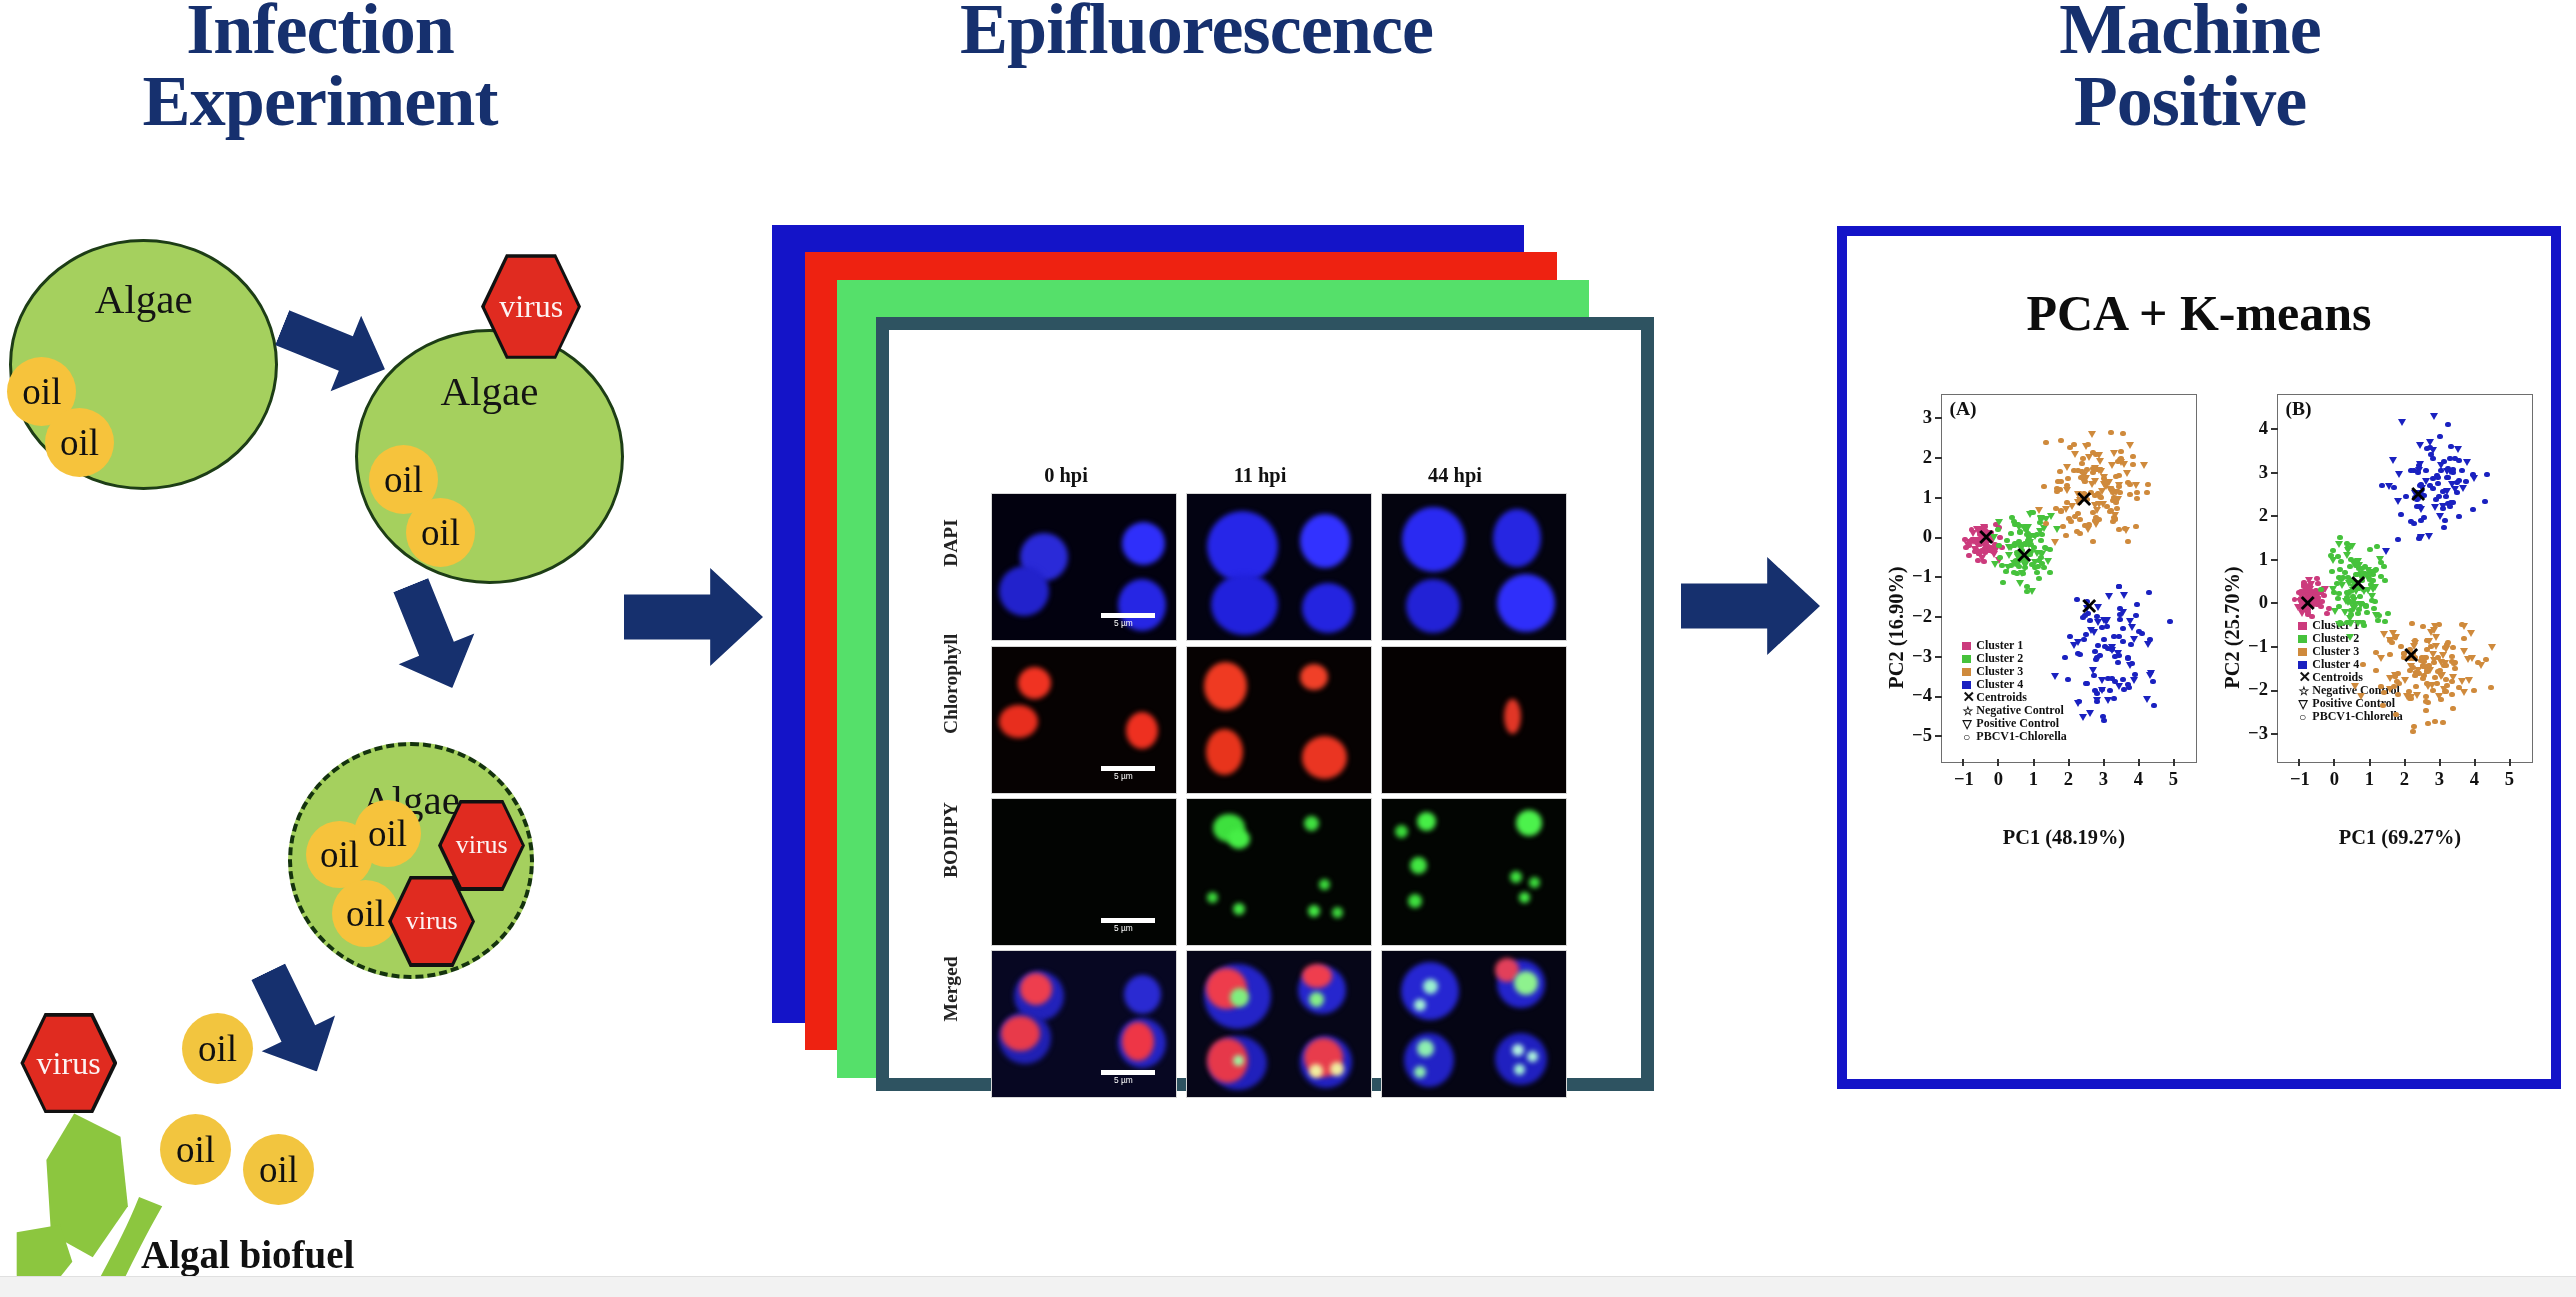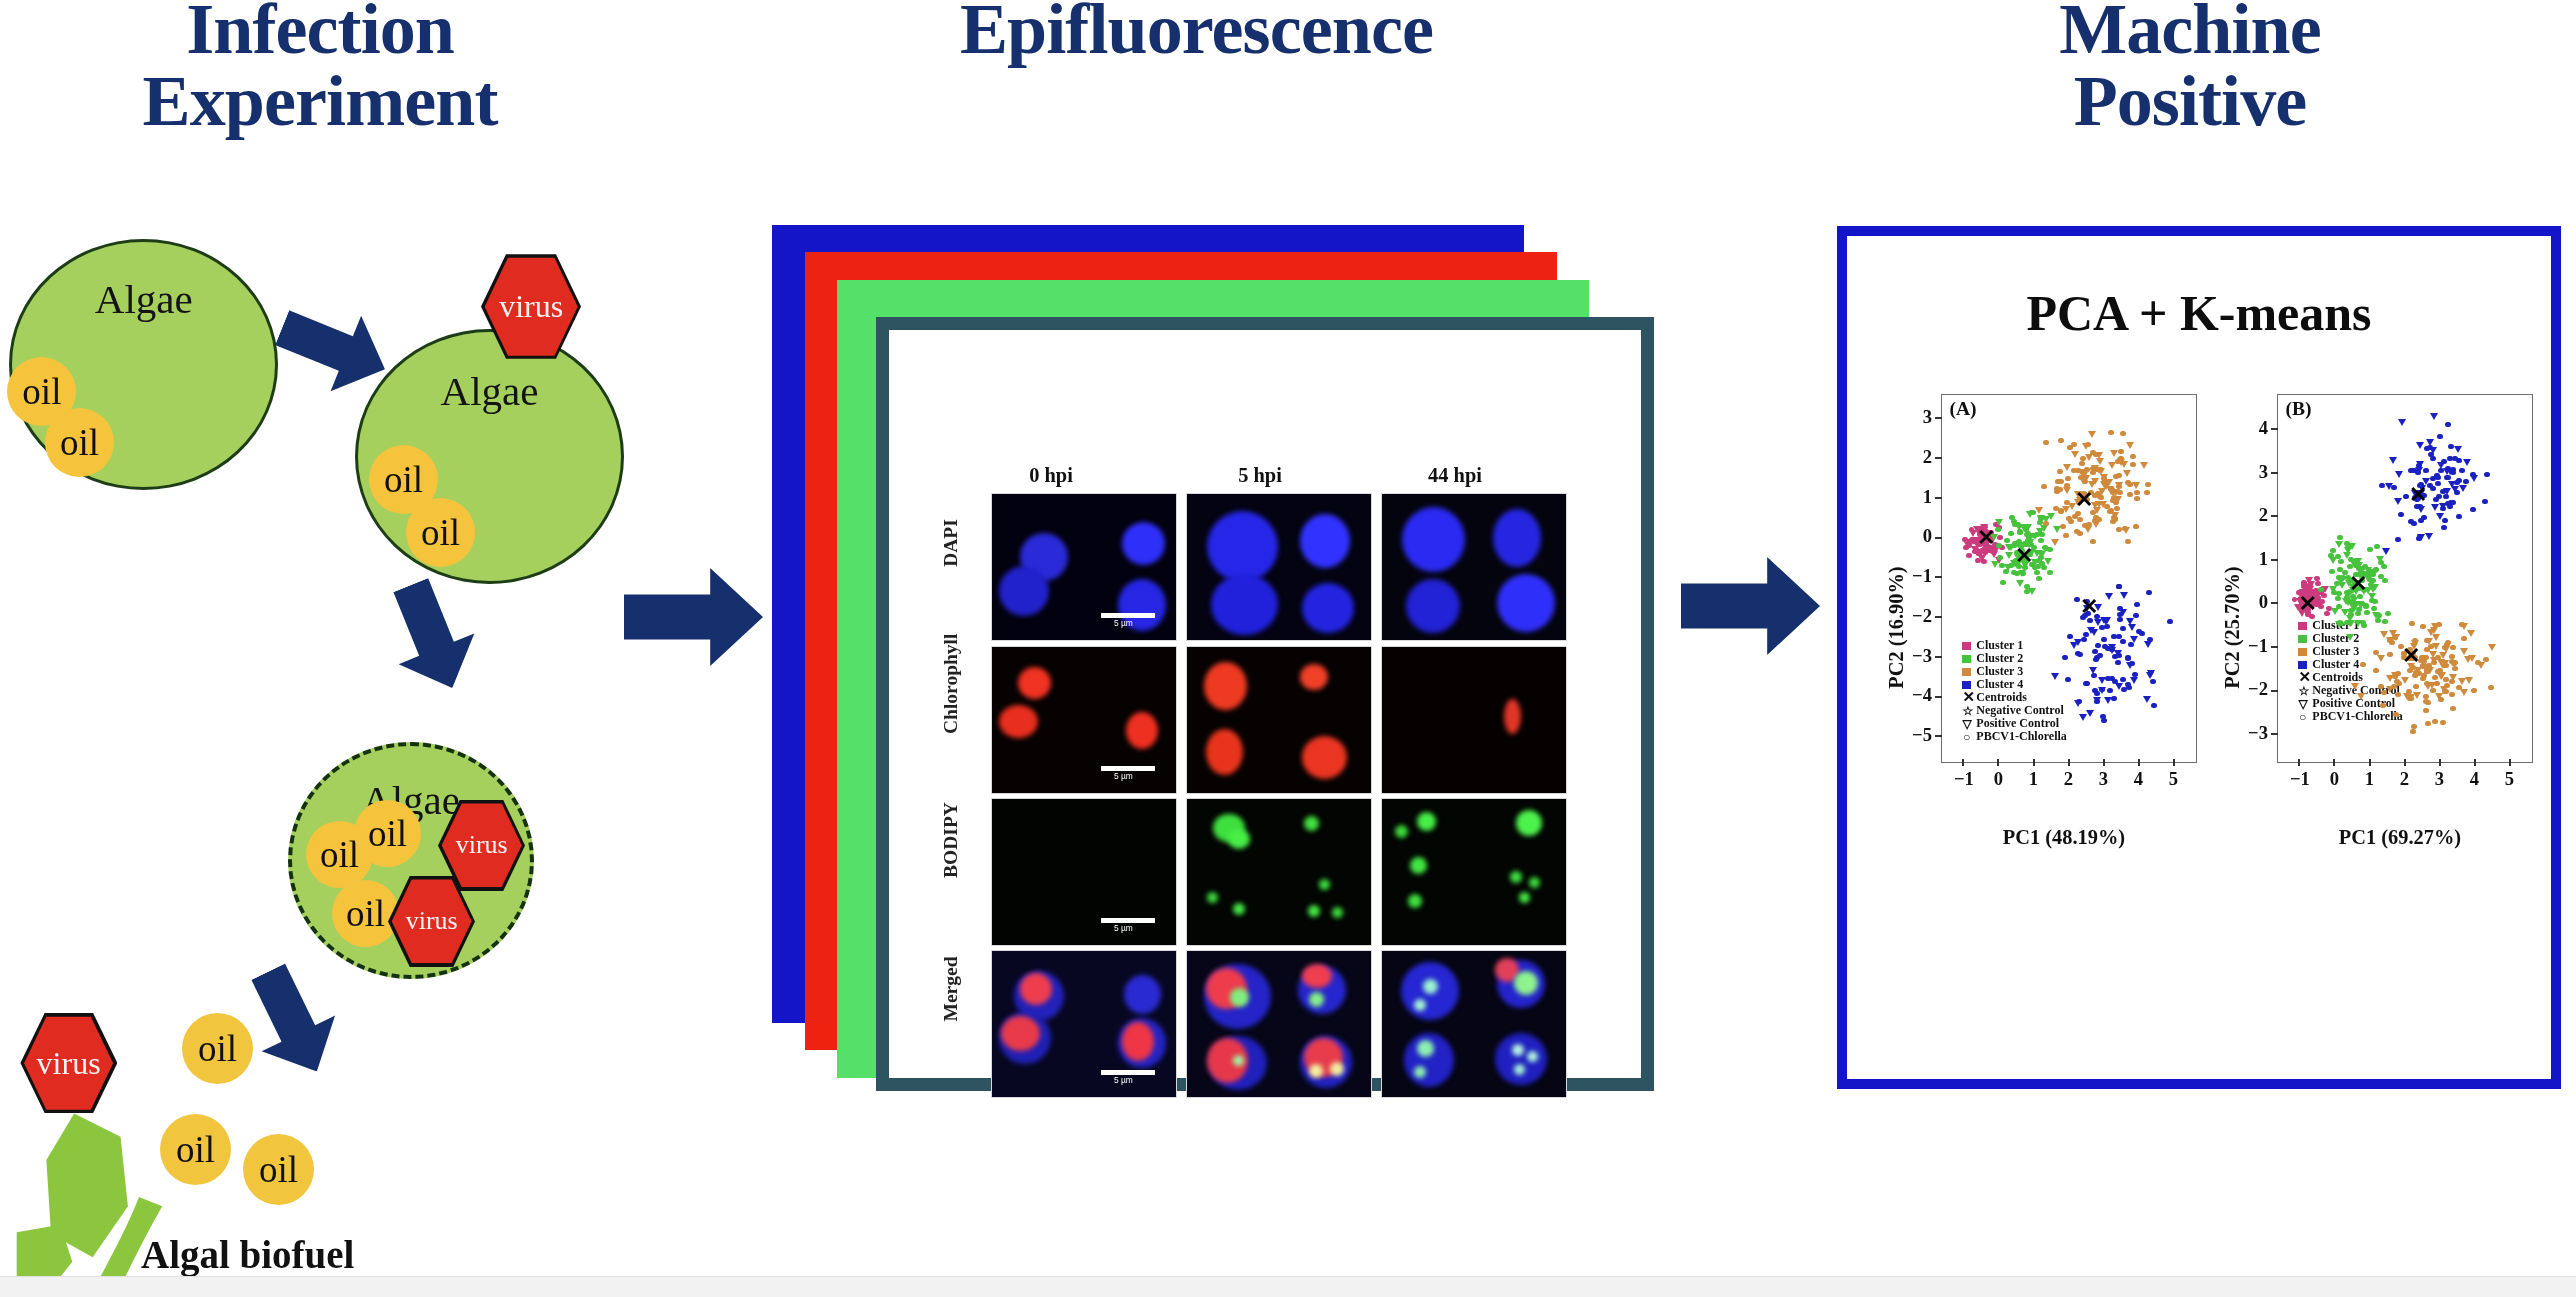--- a/index.html
+++ b/index.html
@@ -200,7 +200,7 @@
   <div class="micro-card" style="left:876px;top:317px;width:778px;height:774px;">
 
 
-    <div class="col-head" style="left:69px;top:134px;width:186px;">0 hpi</div>
+    <div class="col-head" style="left:84px;top:134px;width:186px;">0 hpi</div>
     <div class="col-head" style="left:278px;top:134px;width:186px;">5 hpi</div>
     <div class="col-head" style="left:473px;top:134px;width:186px;">44 hpi</div>
 

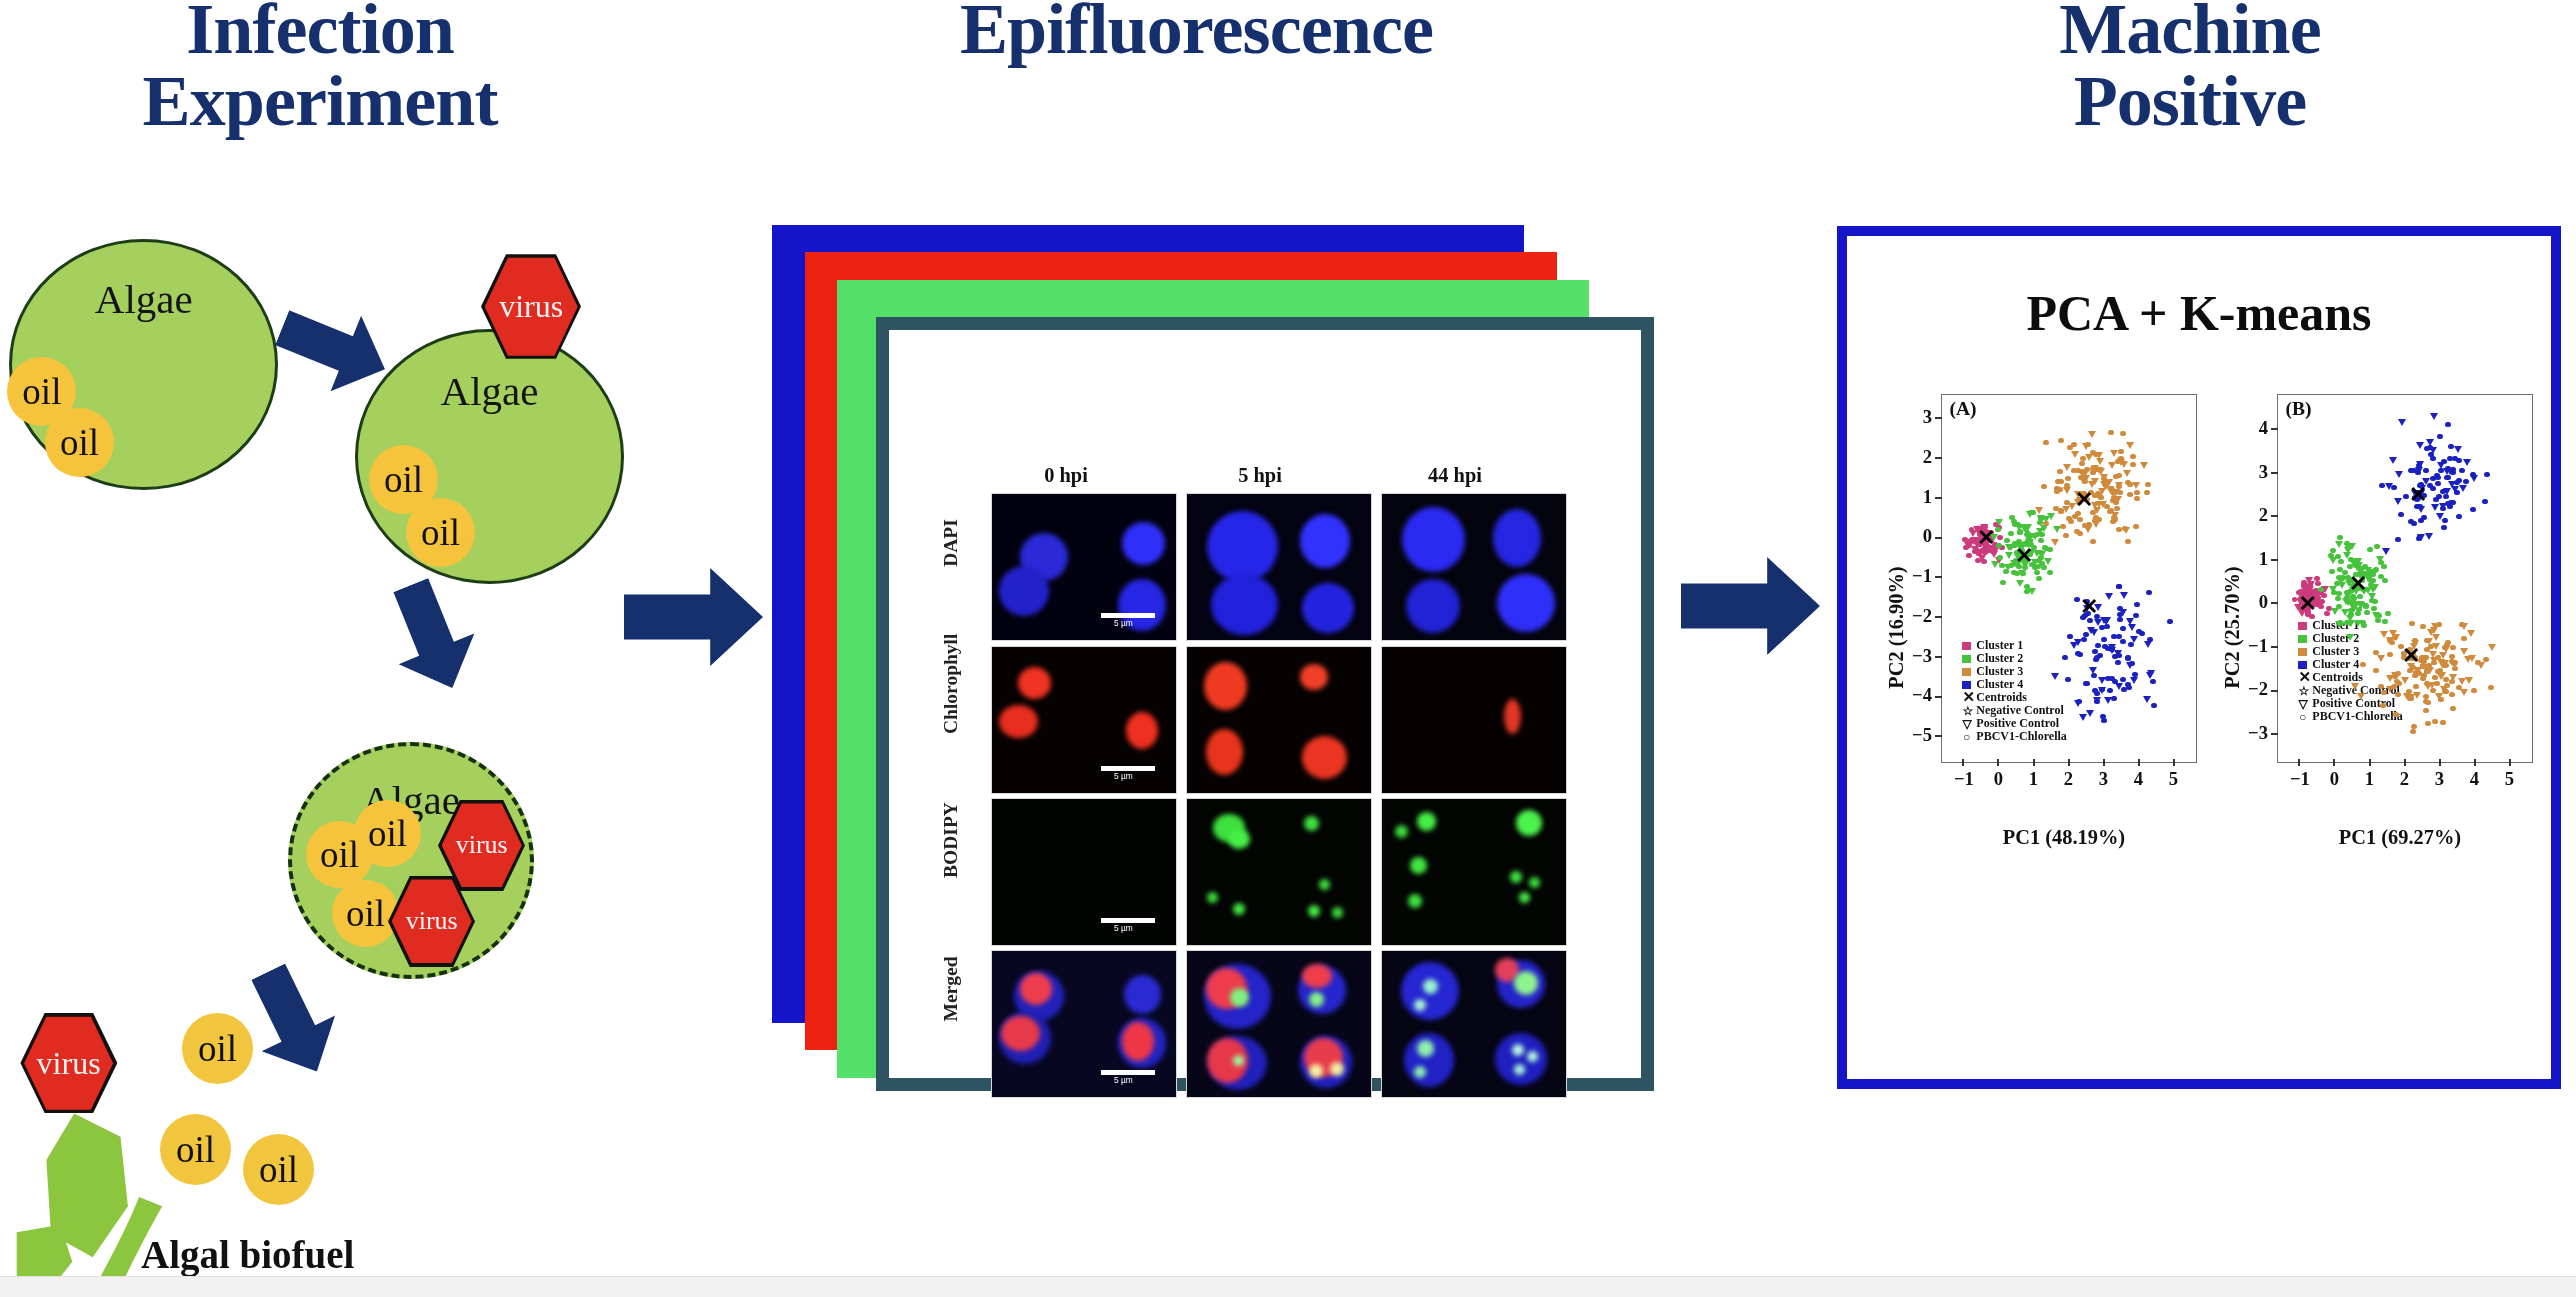--- a/index.html
+++ b/index.html
@@ -201,7 +201,7 @@
 
 
     <div class="col-head" style="left:84px;top:134px;width:186px;">0 hpi</div>
-    <div class="col-head" style="left:278px;top:134px;width:186px;">5 hpi</div>
+    <div class="col-head" style="left:278px;top:134px;width:186px;">11 hpi</div>
     <div class="col-head" style="left:473px;top:134px;width:186px;">44 hpi</div>
 
     <div class="row-head" style="left:20.4px;top:202px;width:84px;text-align:center;">DAPI</div>

